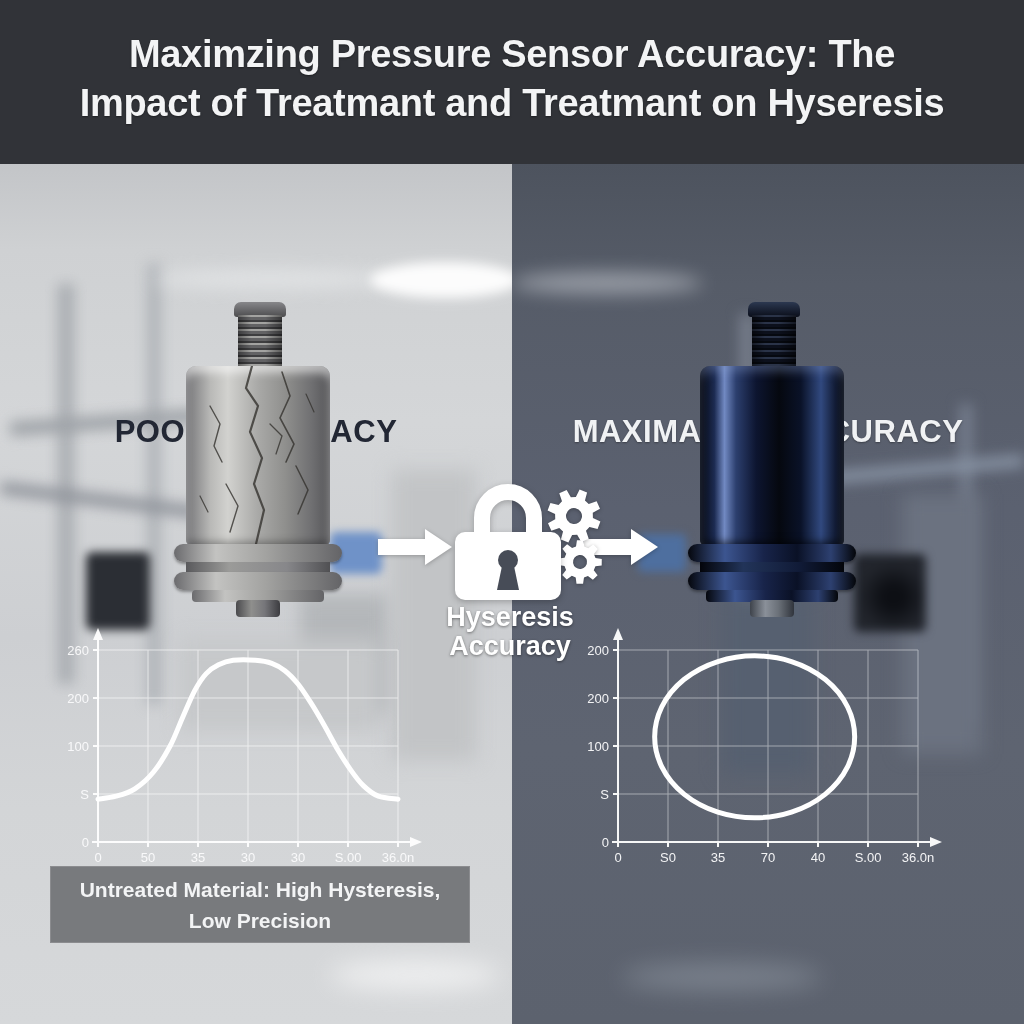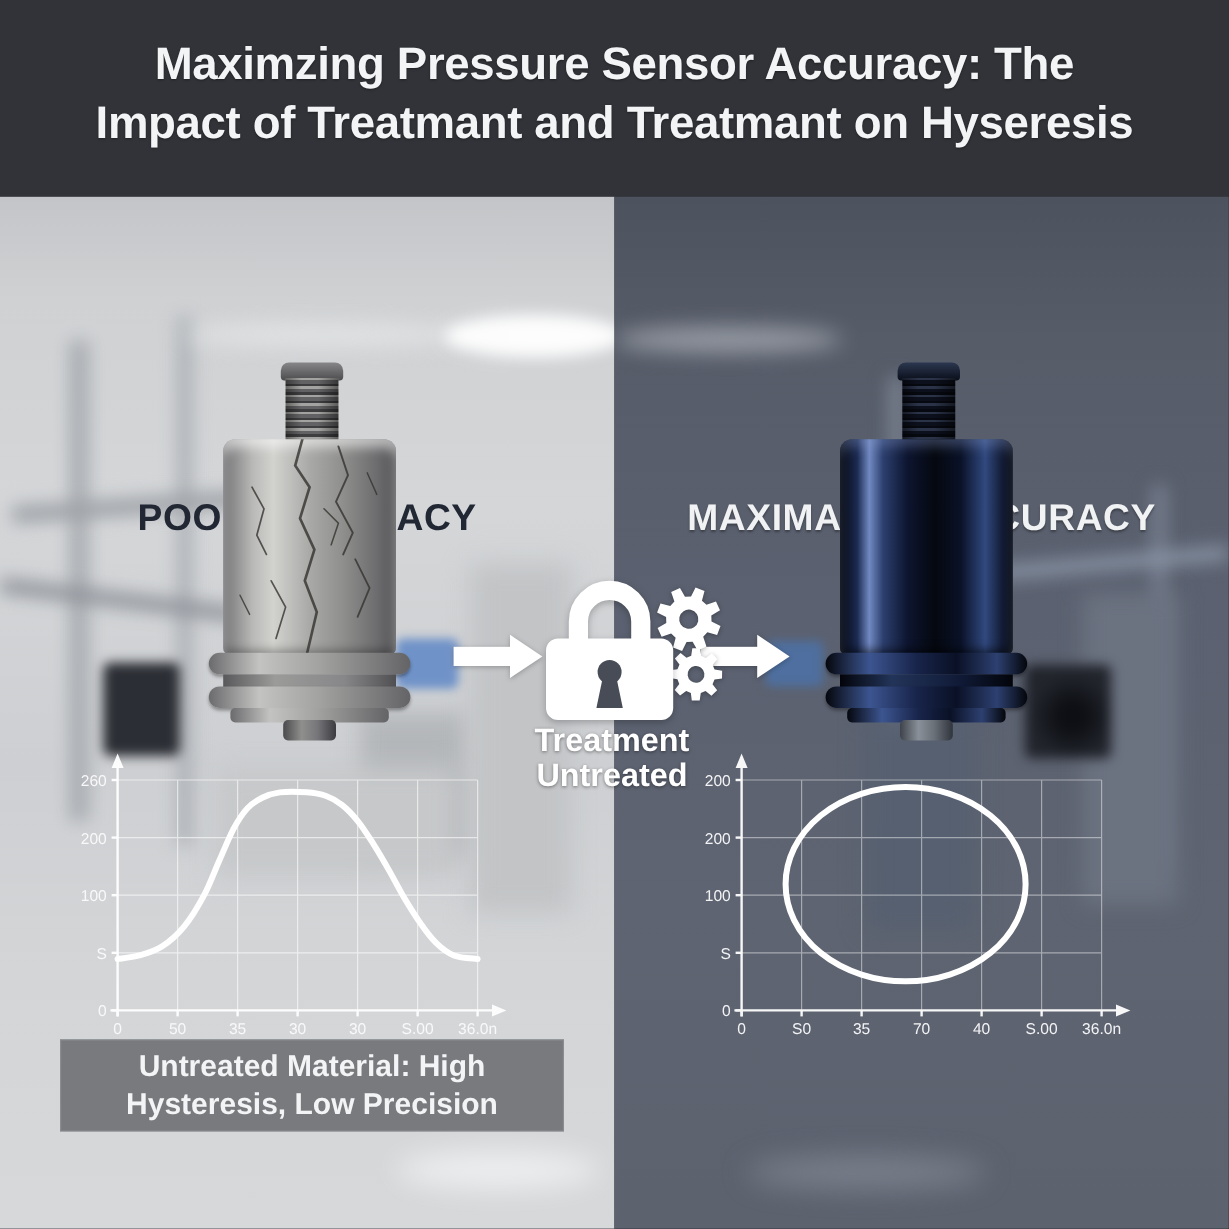--- a/index.html
+++ b/index.html
@@ -223,7 +223,7 @@
   </svg>
 
   <div class="center-label">
-    <span>Treatment</span>
+    <span>Hyseresis</span>
     <span>Untreated</span>
   </div>
 

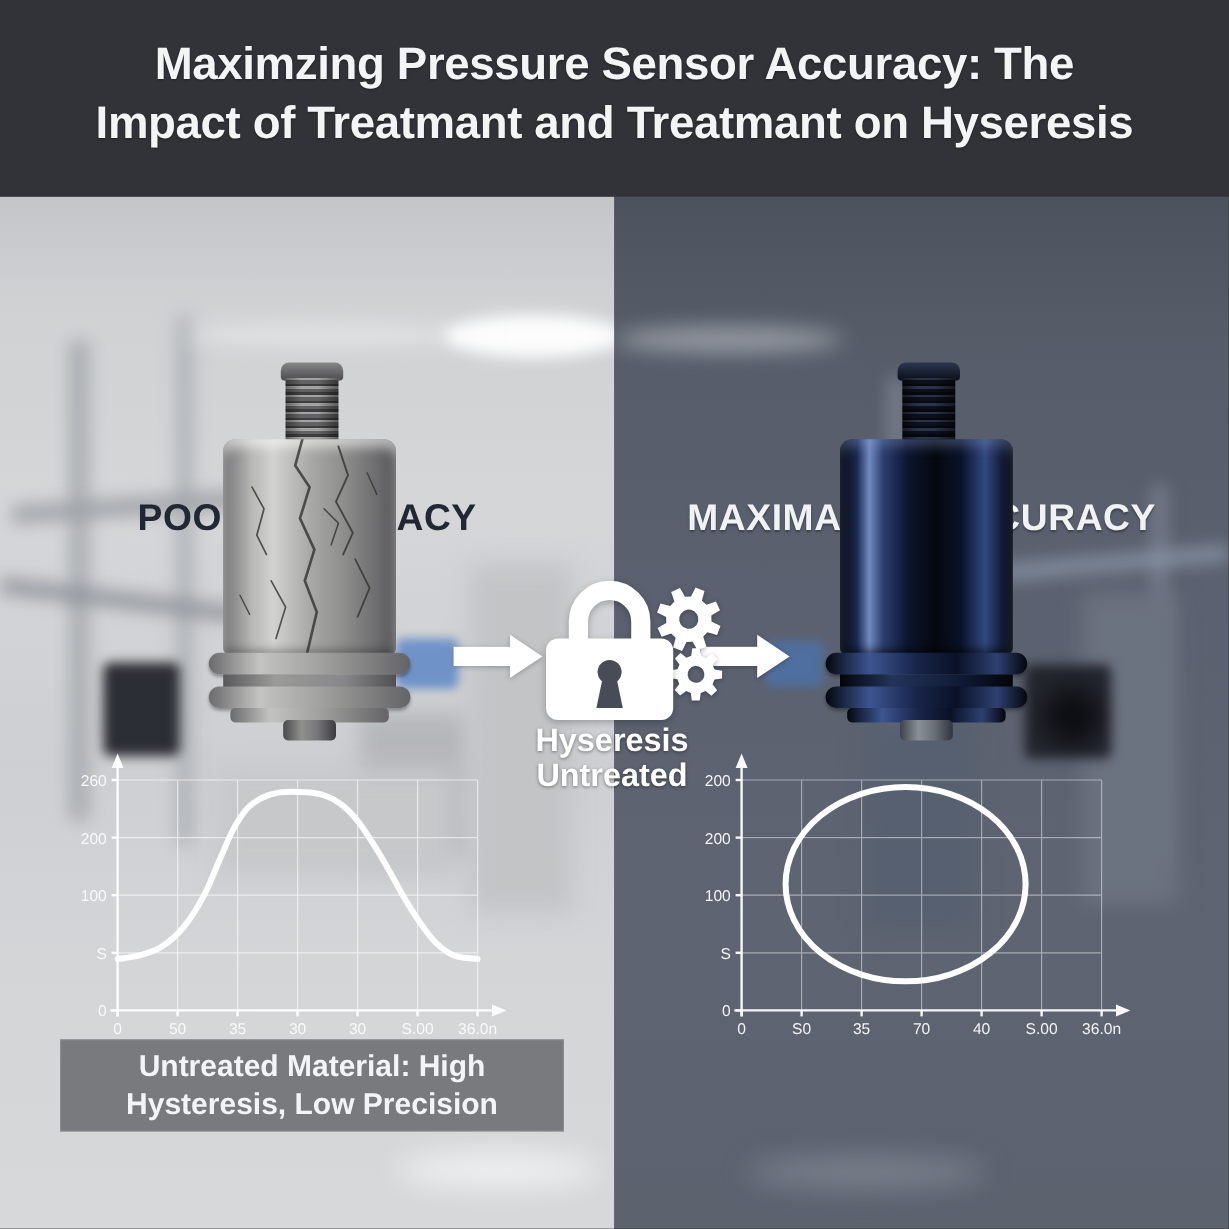--- a/index.html
+++ b/index.html
@@ -224,7 +224,7 @@
 
   <div class="center-label">
     <span>Hyseresis</span>
-    <span>Untreated</span>
+    <span>Accuracy</span>
   </div>
 
   <svg id="chart0" class="chart chart-l" viewBox="0 0 376 244">

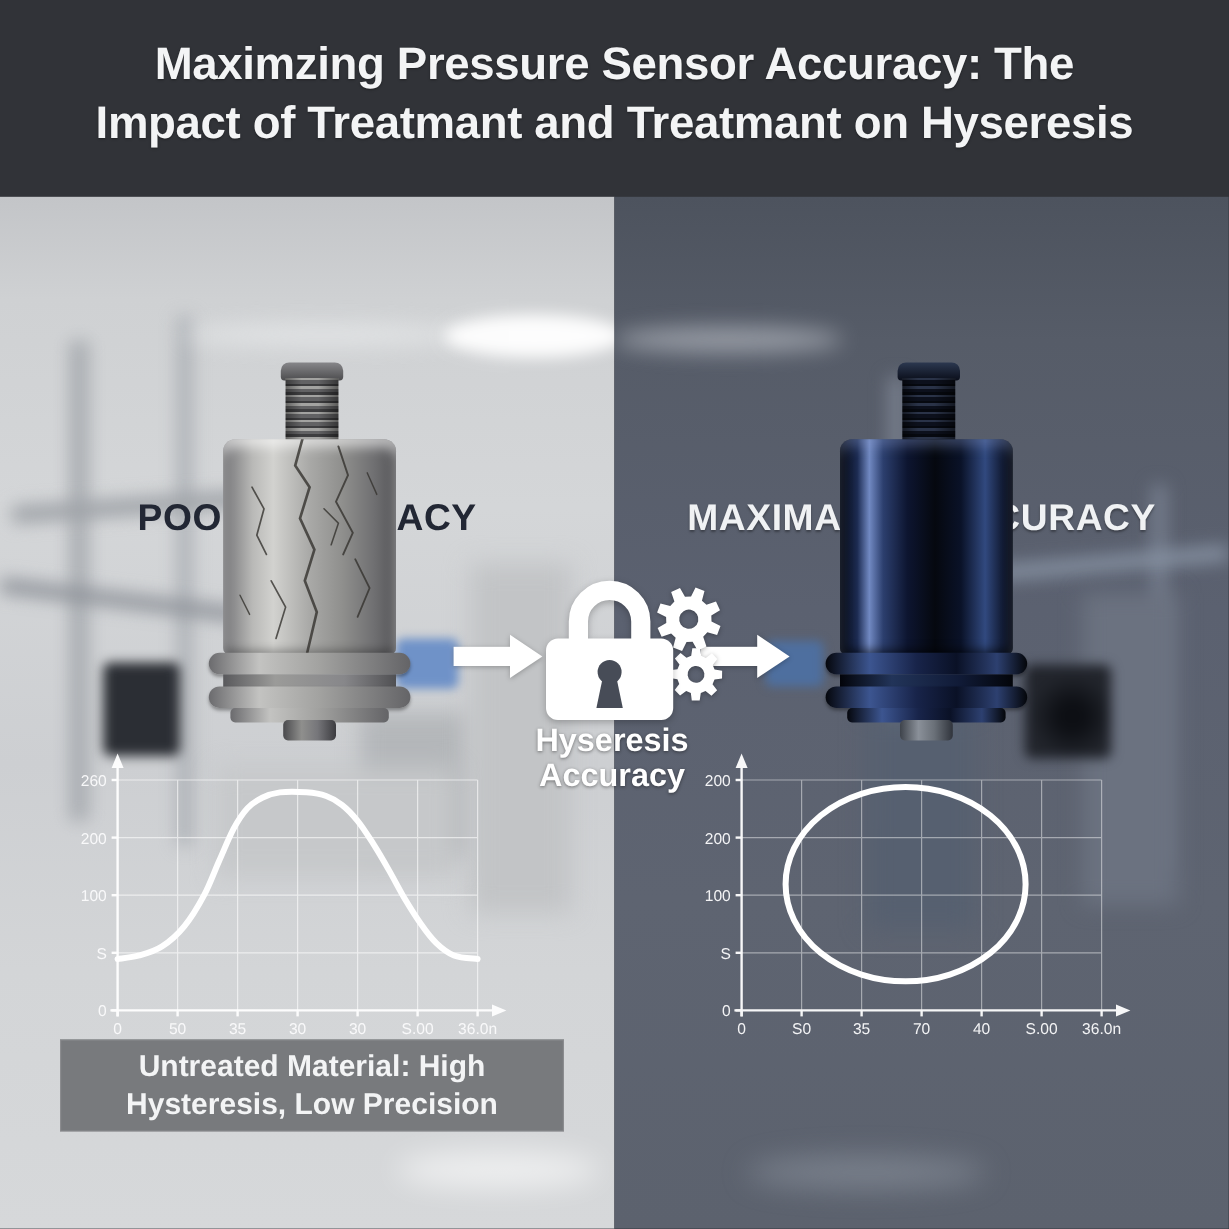--- a/index.html
+++ b/index.html
@@ -116,7 +116,7 @@
   .caption{position:absolute;display:flex;align-items:center;justify-content:center;
            text-align:center;color:var(--caption-text,#f3f4f5);font-weight:bold;
            box-shadow:inset 0 0 0 1px rgba(255,255,255,.14);}
-  .cap-l{left:50px;top:866px;width:420px;height:77px;font-size:25px;line-height:31px;
+  .cap-l{left:50px;top:866px;width:420px;height:77px;font-size:21px;line-height:31px;
          background:var(--caption-left-bg,rgba(112,114,117,.92));}
   .cap-r{left:556px;top:863px;width:434px;height:82px;font-size:23px;line-height:30px;
          background:var(--caption-right-bg,rgba(45,50,60,.92));}

